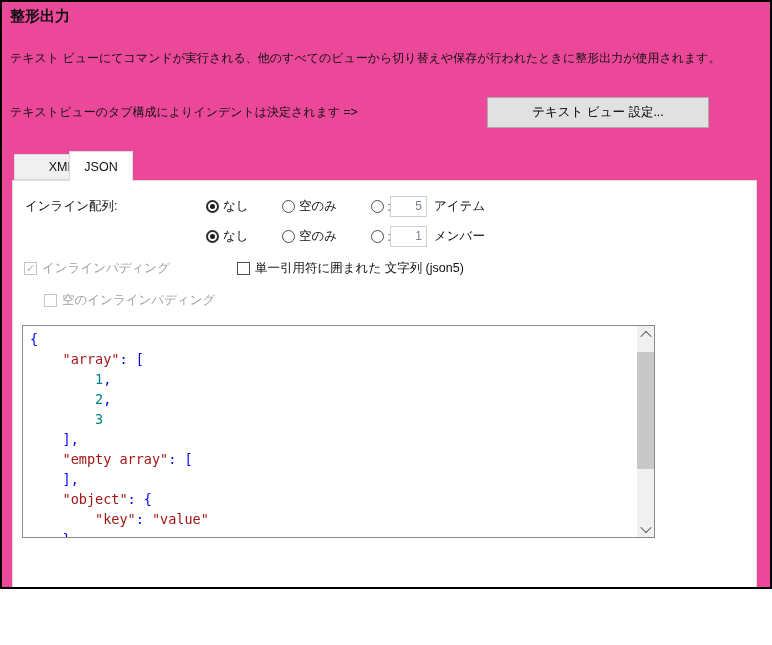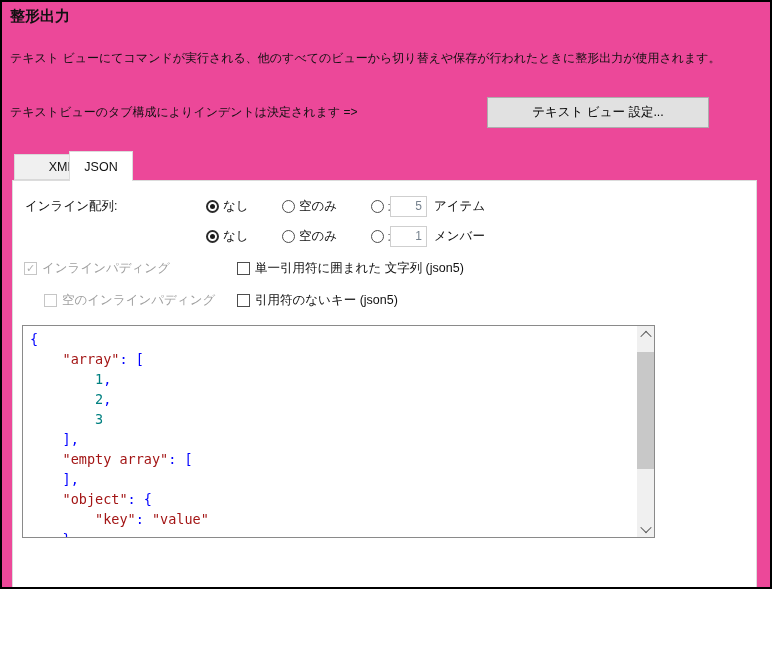--- a/index.html
+++ b/index.html
@@ -144,10 +144,6 @@
       <span class="cbbox"></span>
       <span>空のインラインパディング</span>
     </div>
-    <div class="cb" style="left:224px; top:111px;">
-      <span class="cbbox"></span>
-      <span>引用符のないキー (json5)</span>
-    </div>
 
     <div class="codebox">
       <div class="code"><div class="code-line"><span class="tok-p">{</span></div><div class="code-line"><span class="tok-t">    </span><span class="tok-k">"array"</span><span class="tok-p">: [</span></div><div class="code-line"><span class="tok-t">        </span><span class="tok-n">1</span><span class="tok-p">,</span></div><div class="code-line"><span class="tok-t">        </span><span class="tok-n">2</span><span class="tok-p">,</span></div><div class="code-line"><span class="tok-t">        </span><span class="tok-n">3</span></div><div class="code-line"><span class="tok-t">    </span><span class="tok-p">],</span></div><div class="code-line"><span class="tok-t">    </span><span class="tok-k">"empty array"</span><span class="tok-p">: [</span></div><div class="code-line"><span class="tok-t">    </span><span class="tok-p">],</span></div><div class="code-line"><span class="tok-t">    </span><span class="tok-k">"object"</span><span class="tok-p">: {</span></div><div class="code-line"><span class="tok-t">        </span><span class="tok-k">"key"</span><span class="tok-p">: </span><span class="tok-s">"value"</span></div><div class="code-line"><span class="tok-t">    </span><span class="tok-p">}</span></div></div>

